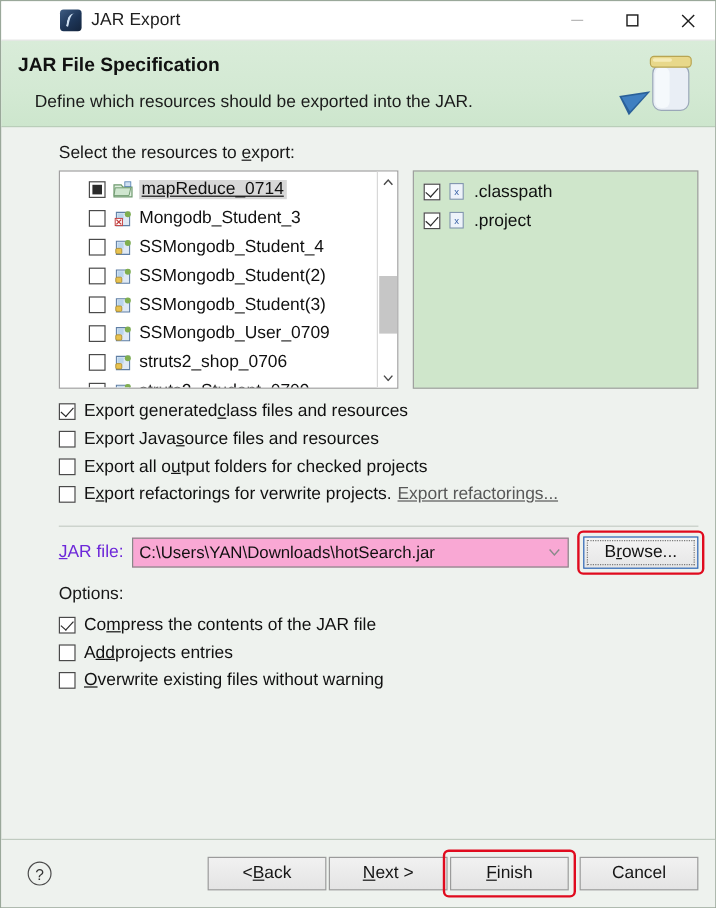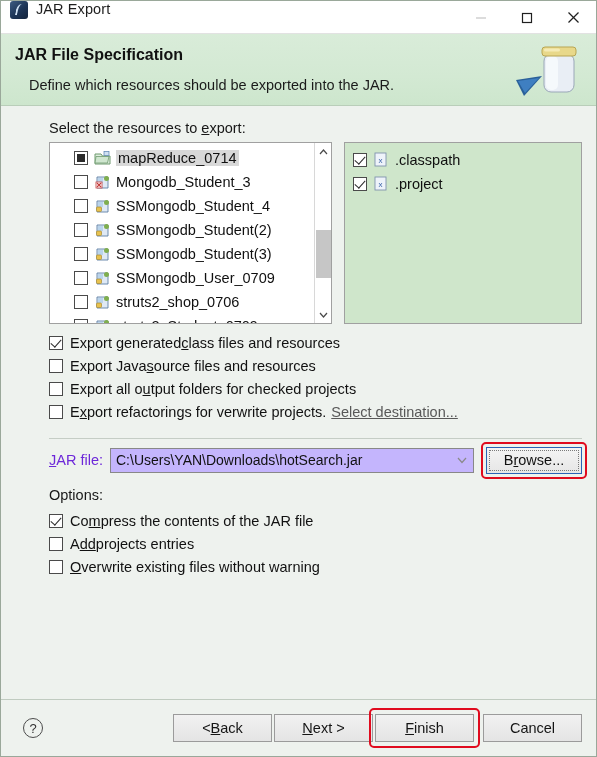--- a/index.html
+++ b/index.html
@@ -20,8 +20,9 @@
     height: 33px;
     background: #ffffff;
     display: flex;
-    align-items: flex-start;
+    align-items: center;
     border-bottom: 1px solid #e2e2e2;
+    padding-left: 40px;
   }
   #app-icon {
     width: 18px; height: 18px;

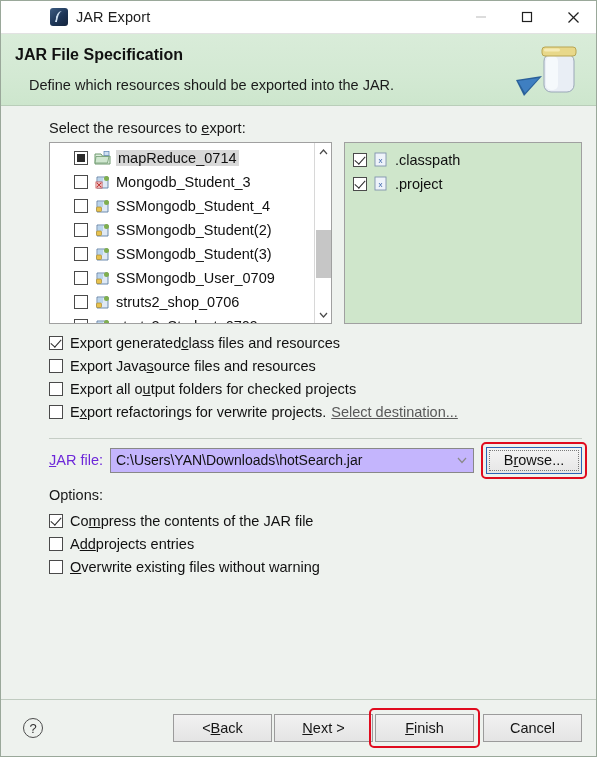--- a/index.html
+++ b/index.html
@@ -136,6 +136,7 @@
   .row.selected .label-text {
     background: #d8d8d8;
     padding: 0 2px;
+    text-decoration: underline;
   }
 
   

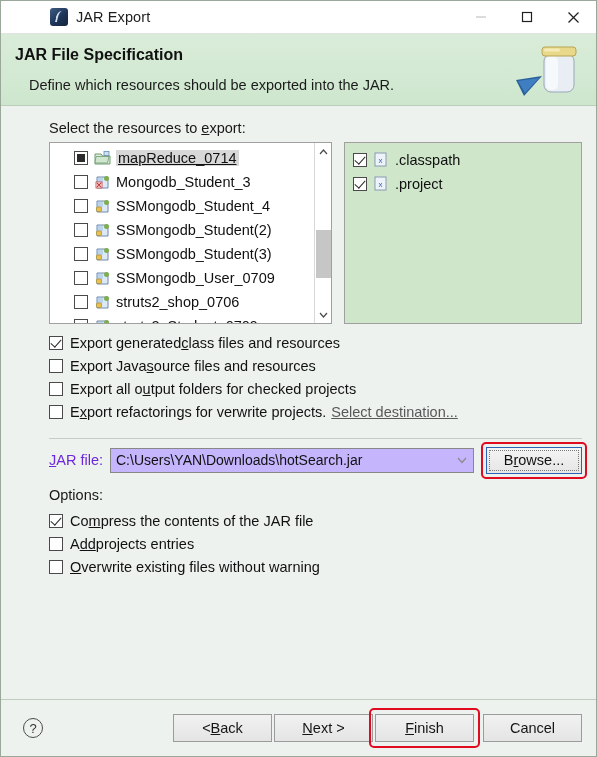--- a/index.html
+++ b/index.html
@@ -529,7 +529,7 @@
       <span>E</span>
         <span class="u">x</span>
         <span>port refactorings for verwrite projects.</span>
-      <span class="link">Select destination...</span>
+      <span class="link">Export refactorings...</span>
     </div>
   </div>
 

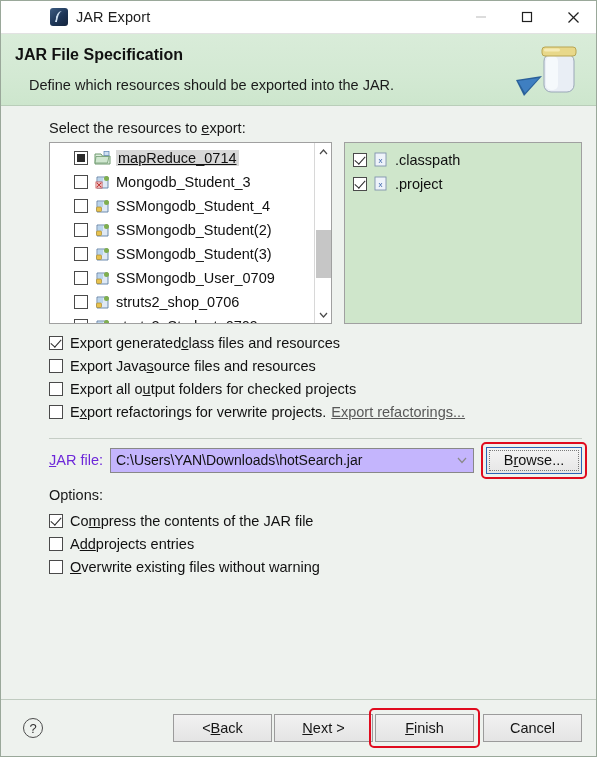--- a/index.html
+++ b/index.html
@@ -232,7 +232,7 @@
     flex: 1 1 auto;
     height: 25px;
     border: 1px solid #888;
-    background: #c4b5fd;
+    background: #f9a8d4;
     display: flex;
     align-items: center;
     padding: 0 0 0 5px;

